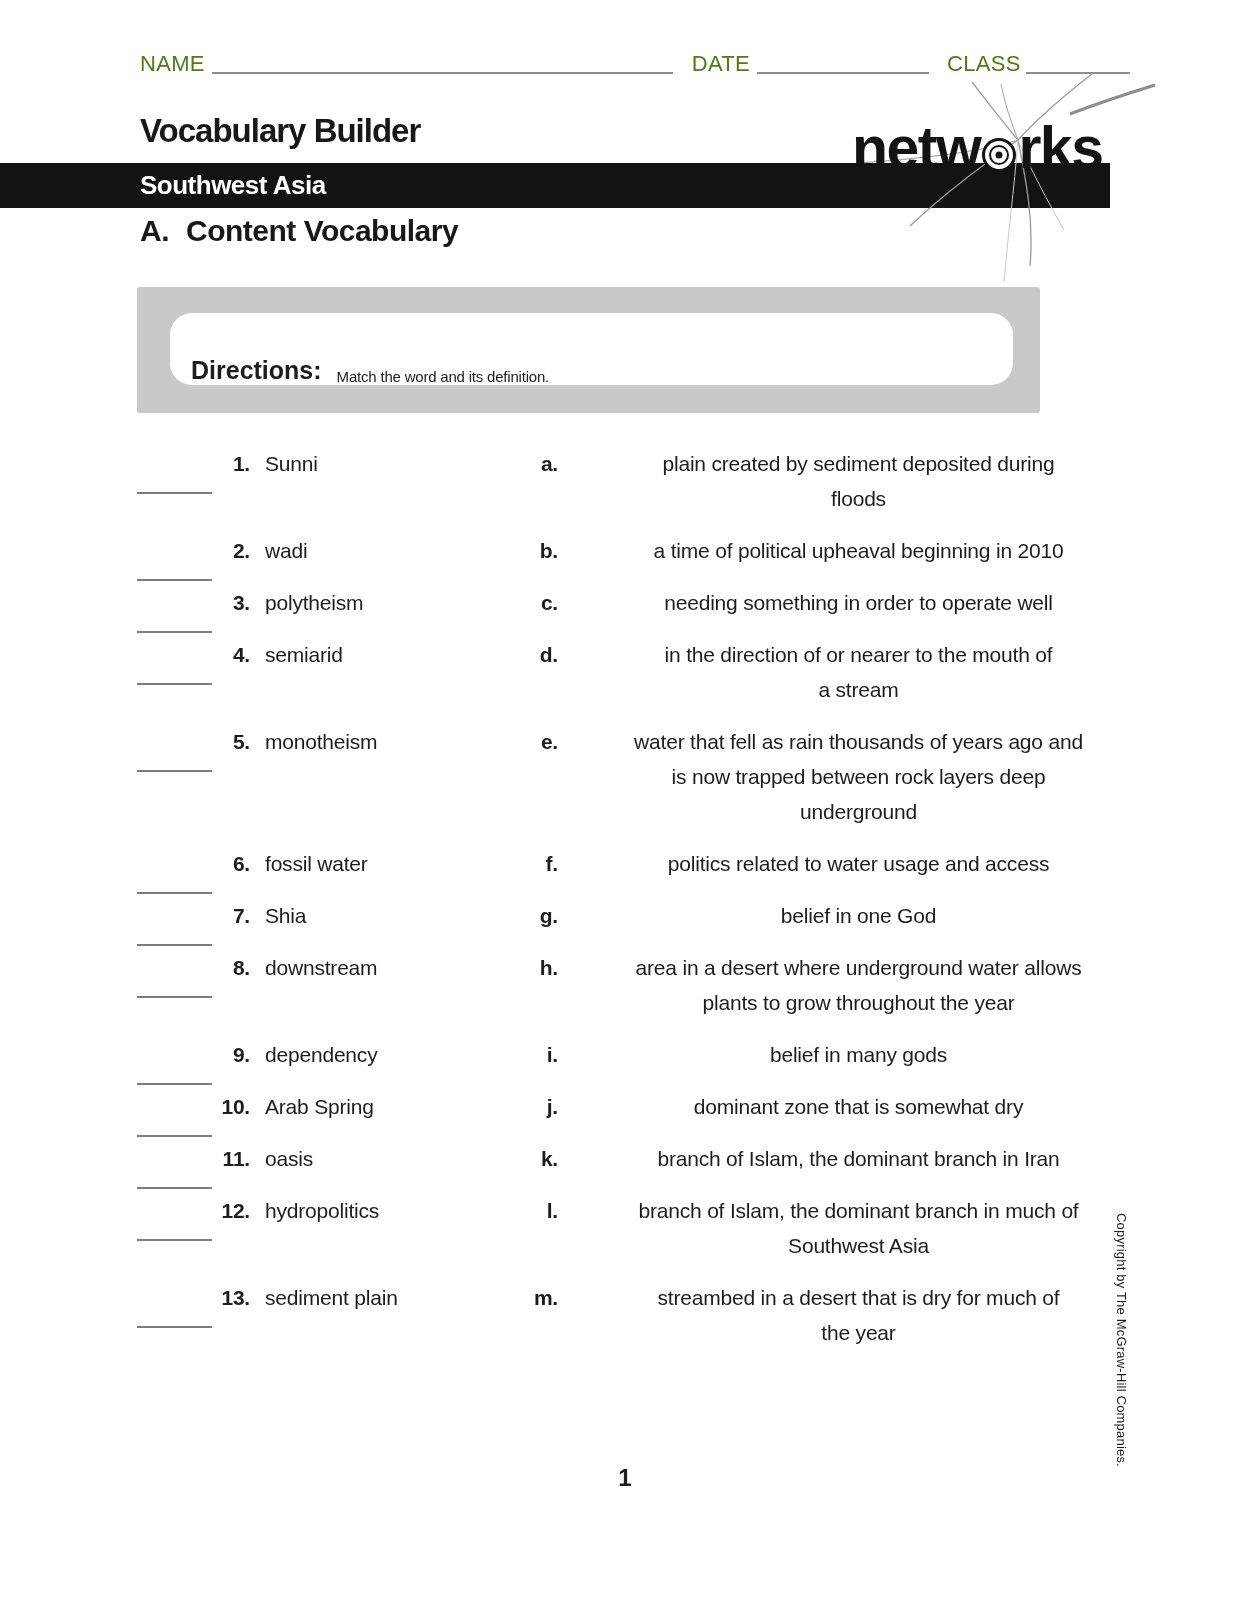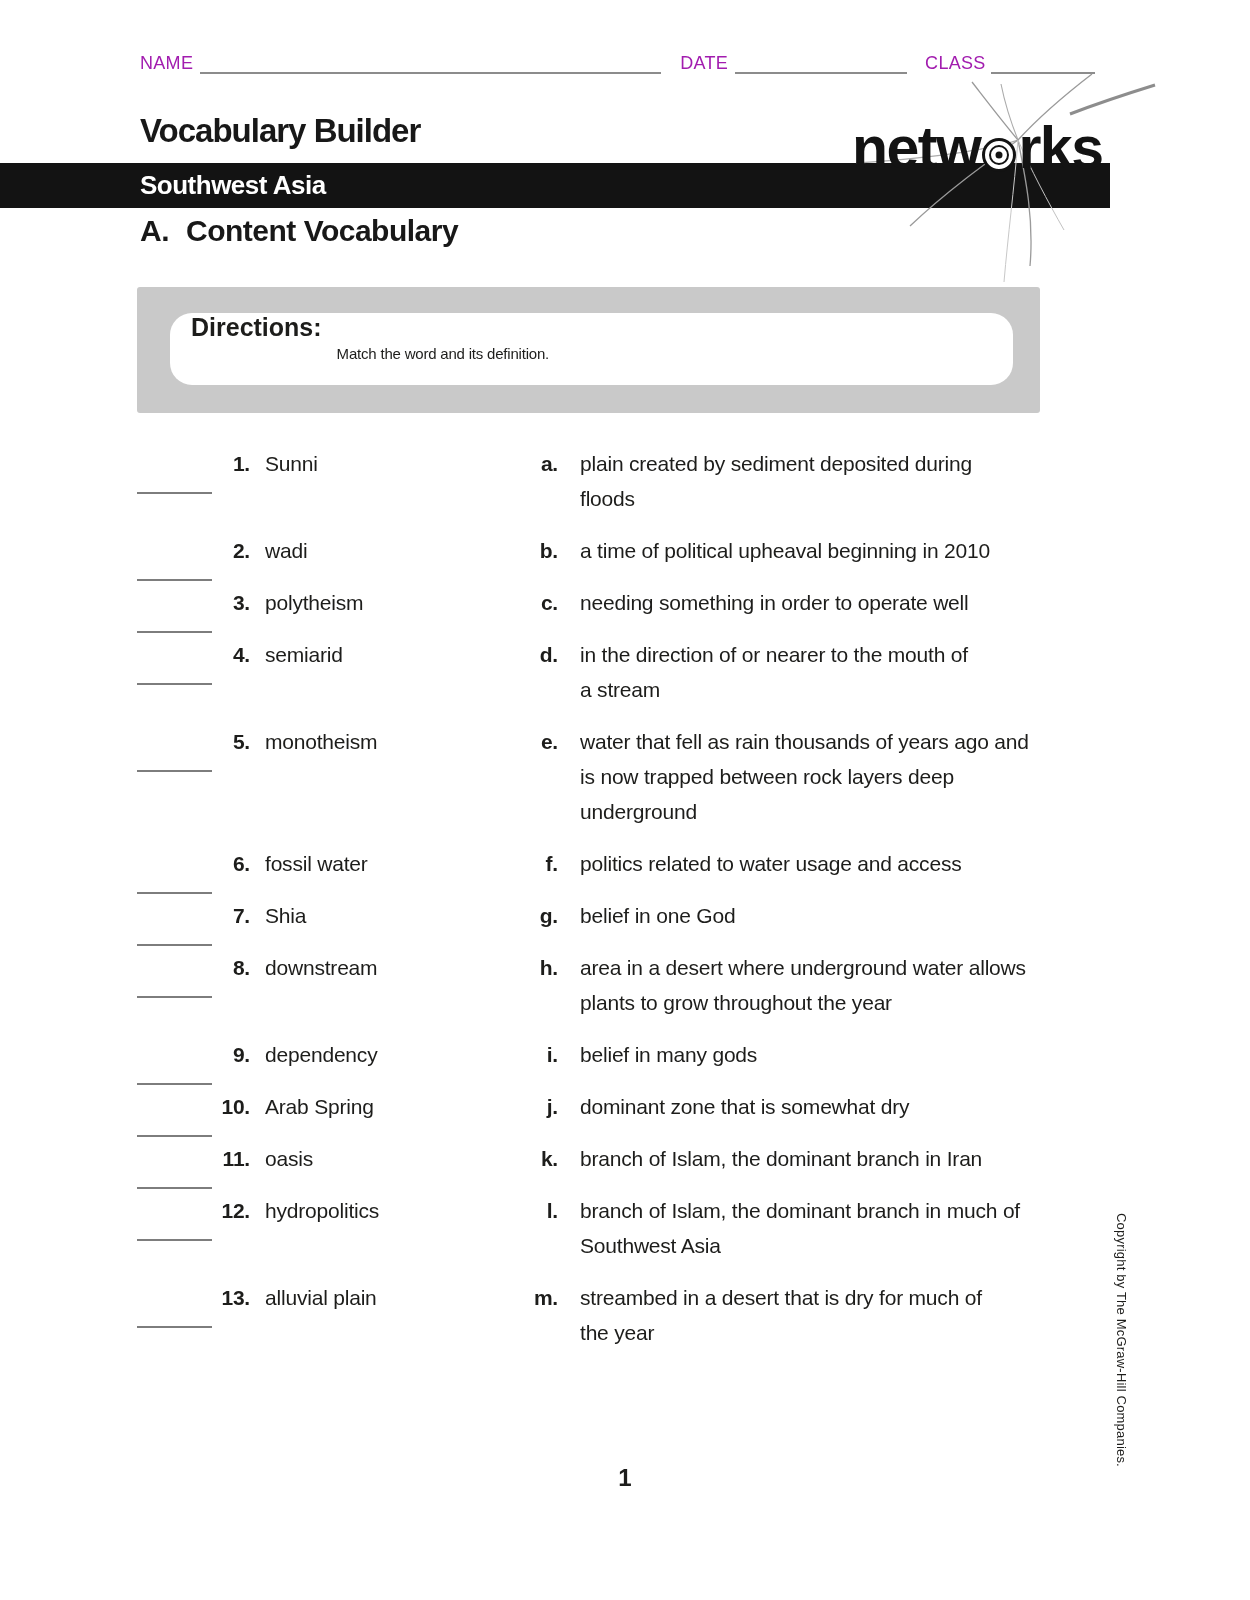--- a/index.html
+++ b/index.html
@@ -14,7 +14,7 @@
   .top-fields {
     position:absolute; top:53px; left:140px;
     display:flex; align-items:flex-end;
-    font-size:18px; letter-spacing:0.3px; color:#a21caf;
+    font-size:22px; letter-spacing:0.3px; color:#4d7c0f;
   }
   .fld-label { line-height:21px; }
   .fline { border-bottom:2.5px solid #8c8c8c; height:18px; }

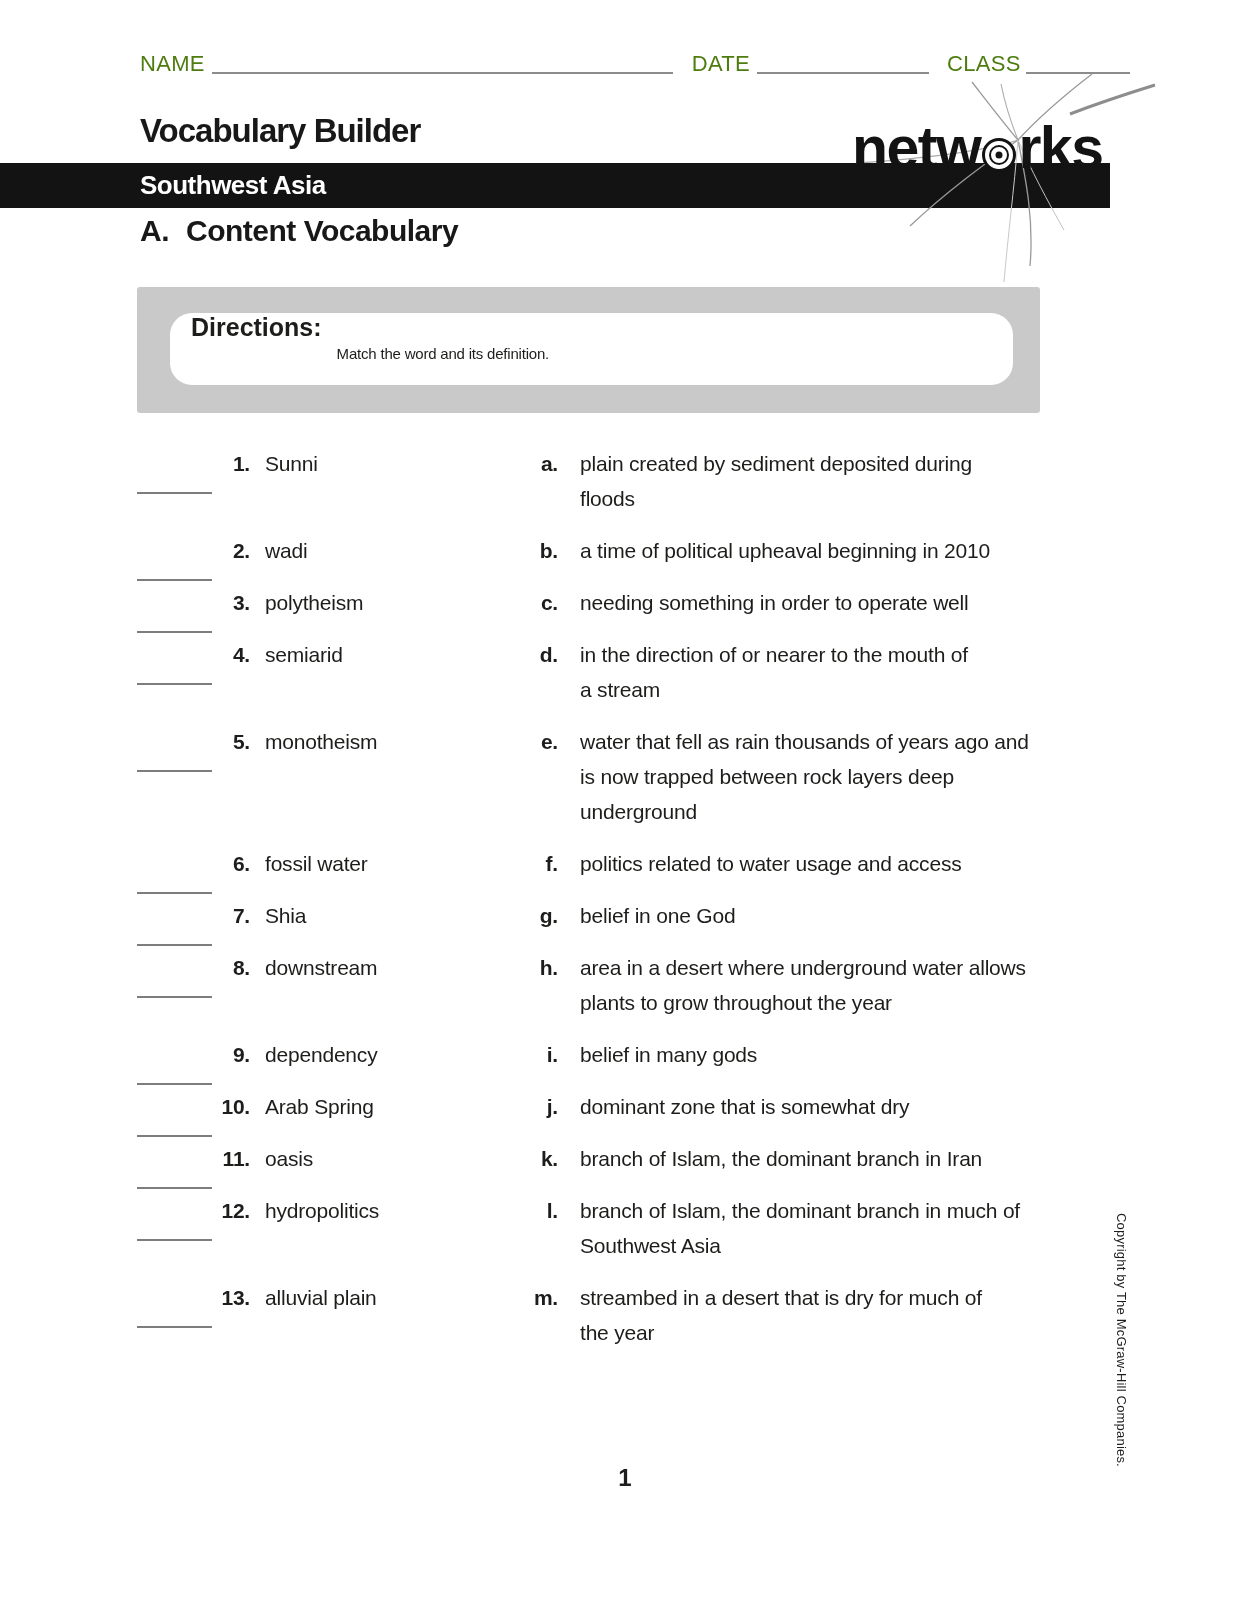--- a/index.html
+++ b/index.html
@@ -77,7 +77,7 @@
   .directions-inner {
     position:absolute; top:26px; left:33px;
     width:843px; height:72px; background:#ffffff; border-radius:22px;
-    display:flex; align-items:flex-start; padding-left:21px;
+    display:flex; align-items:flex-end; padding-left:21px;
   }
   .directions-label { font-size:25px; font-weight:bold; margin-right:15px; }
   .directions-text  { font-size:15px; letter-spacing:-0.2px;margin-top:32px; }

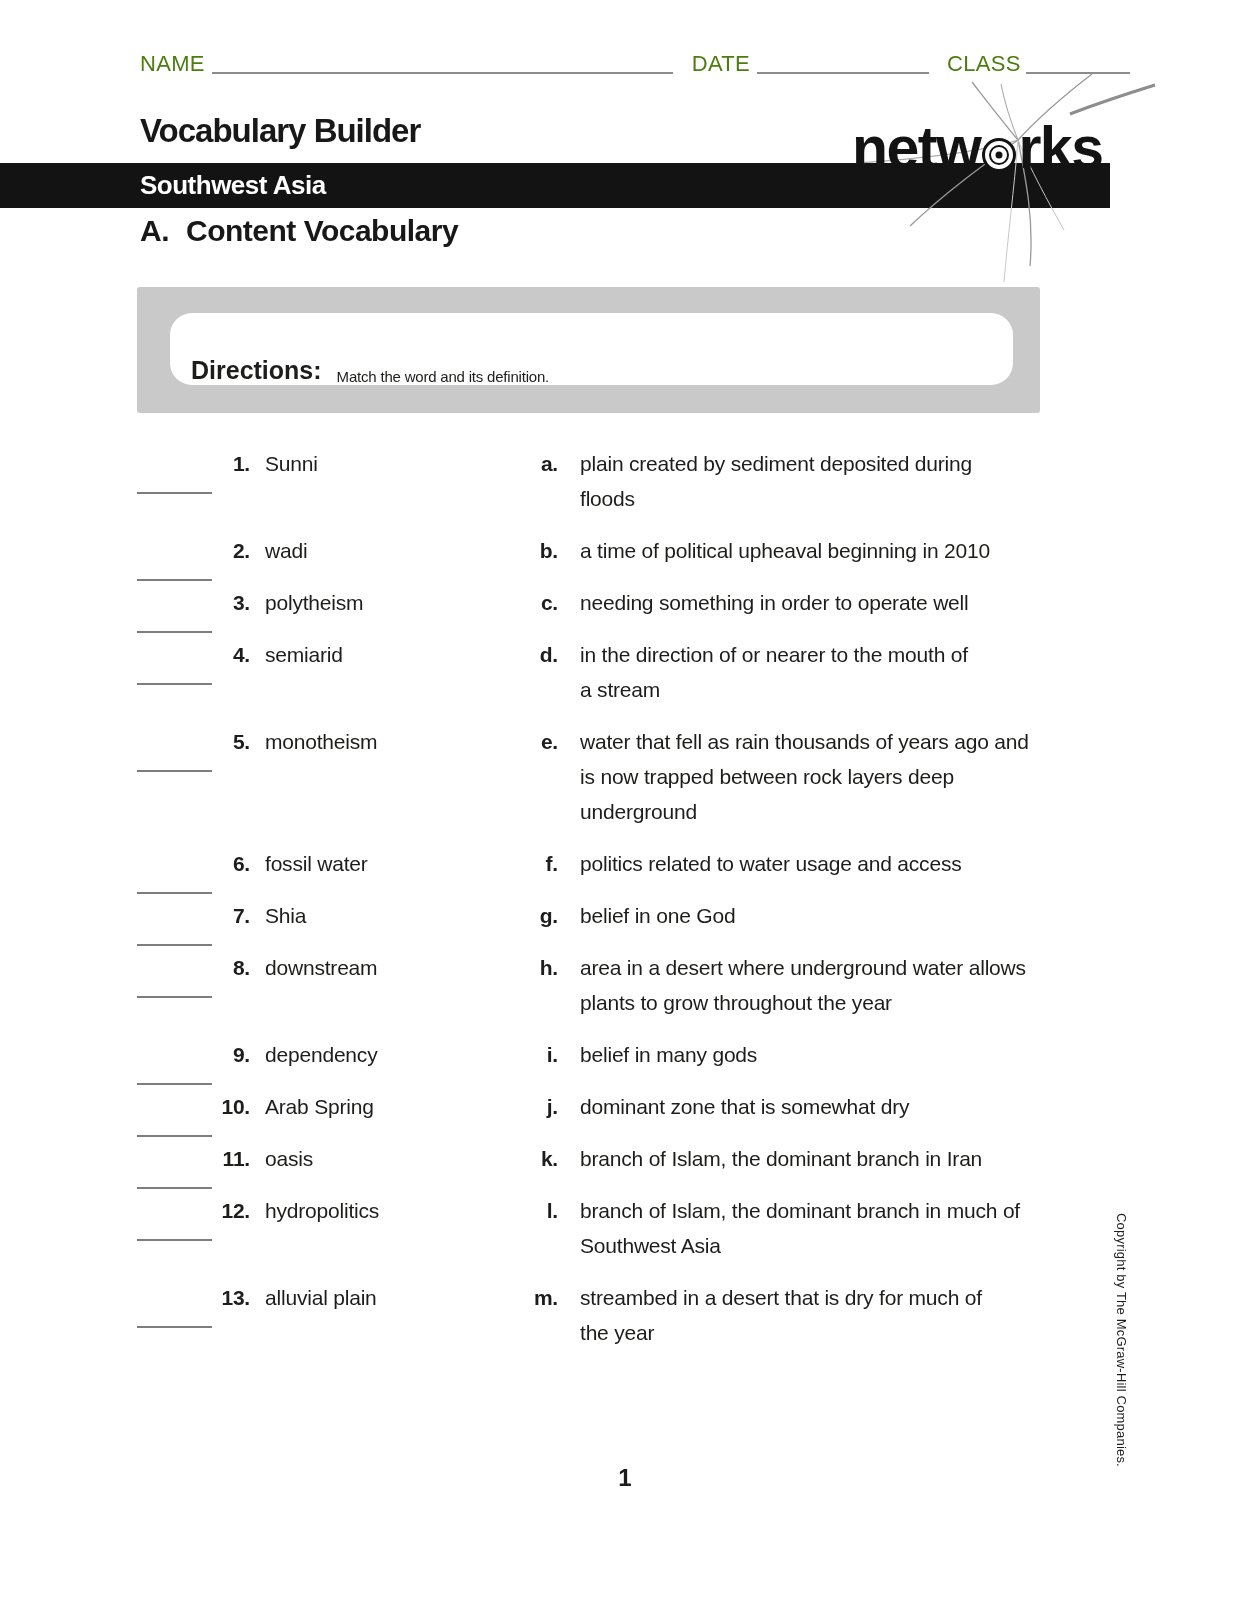--- a/index.html
+++ b/index.html
@@ -104,7 +104,7 @@
     width:48px; flex:none; text-align:right;
     font-weight:bold; padding-right:22px; box-sizing:content-box;
   }
-  .def { white-space:pre-line; flex:1; }
+  .def { white-space:pre-line; flex:1;text-align:center; }
 
   
   .page-number {

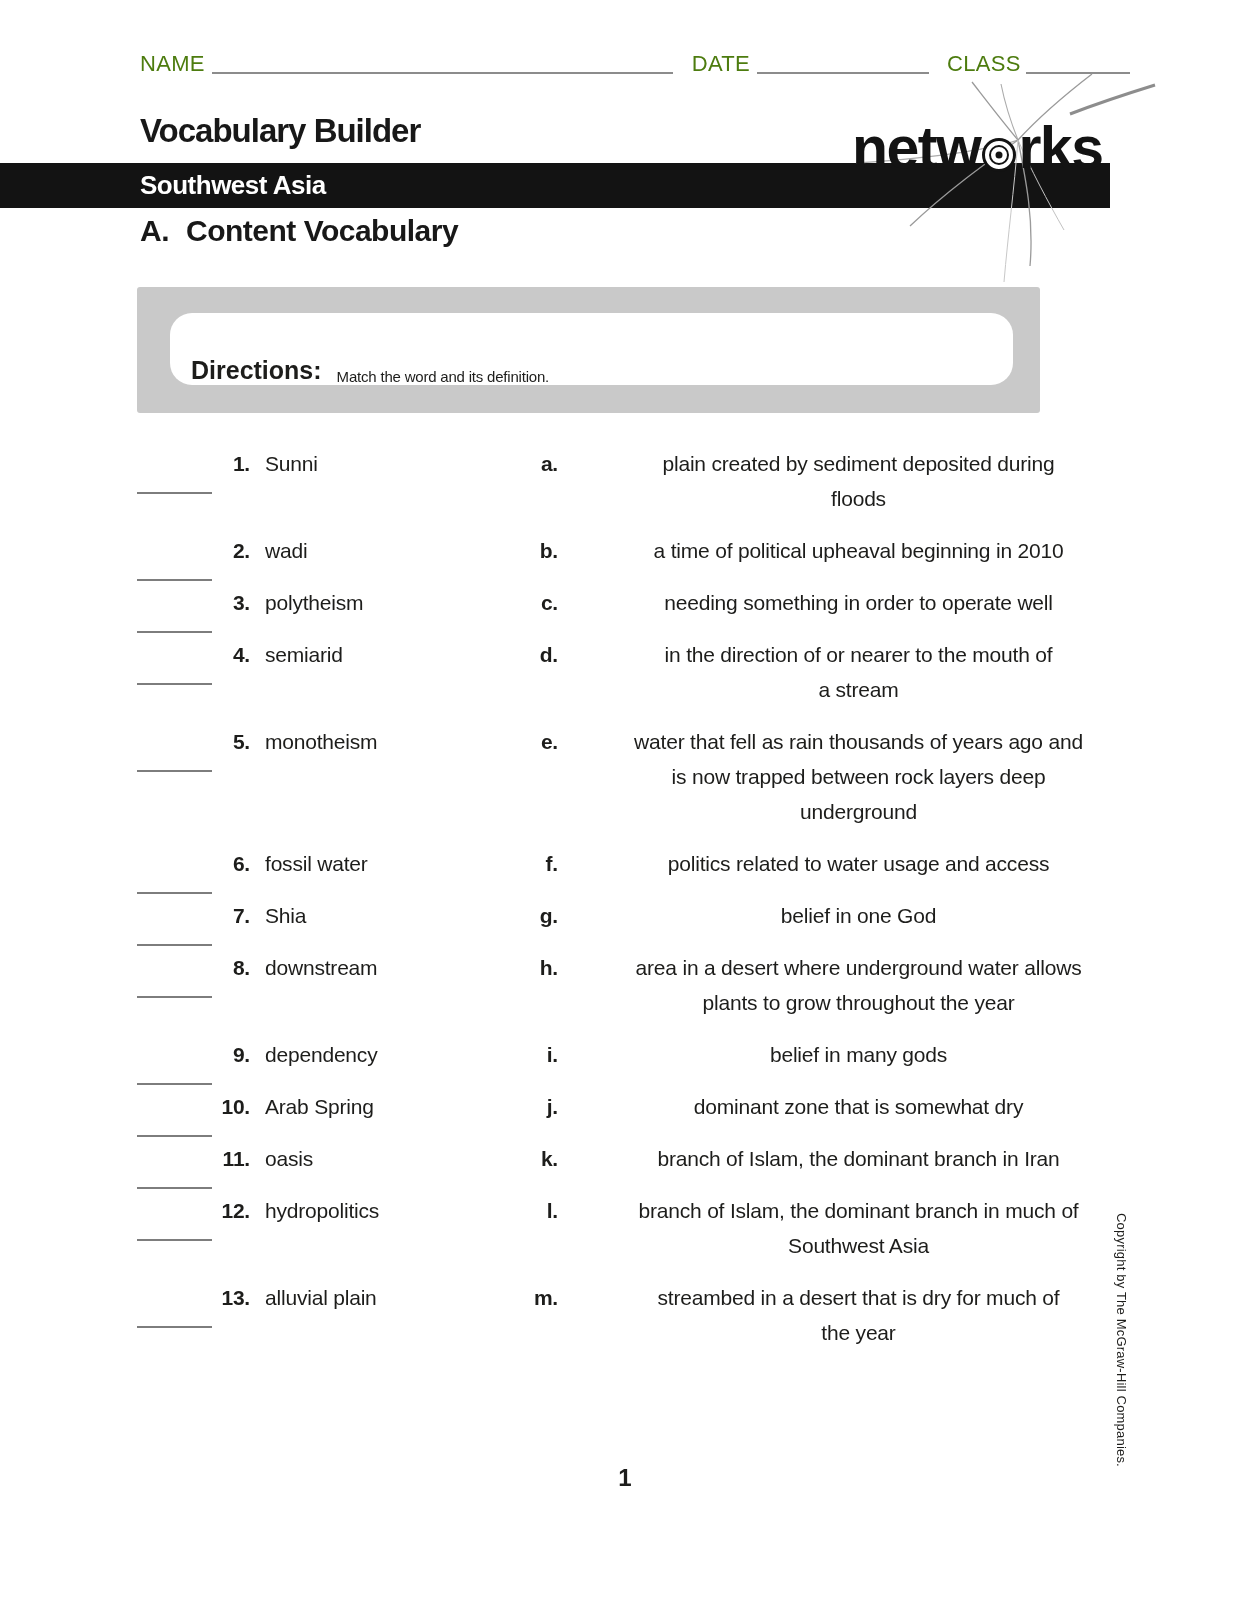--- a/index.html
+++ b/index.html
@@ -296,7 +296,7 @@
     <div class="left">
       <span class="blank"></span>
       <span class="num">13.</span>
-      <span class="term">alluvial plain</span>
+      <span class="term">sediment plain</span>
     </div>
     <span class="letter">m.</span>
     <span class="def">streambed  in a desert that is dry for much of

